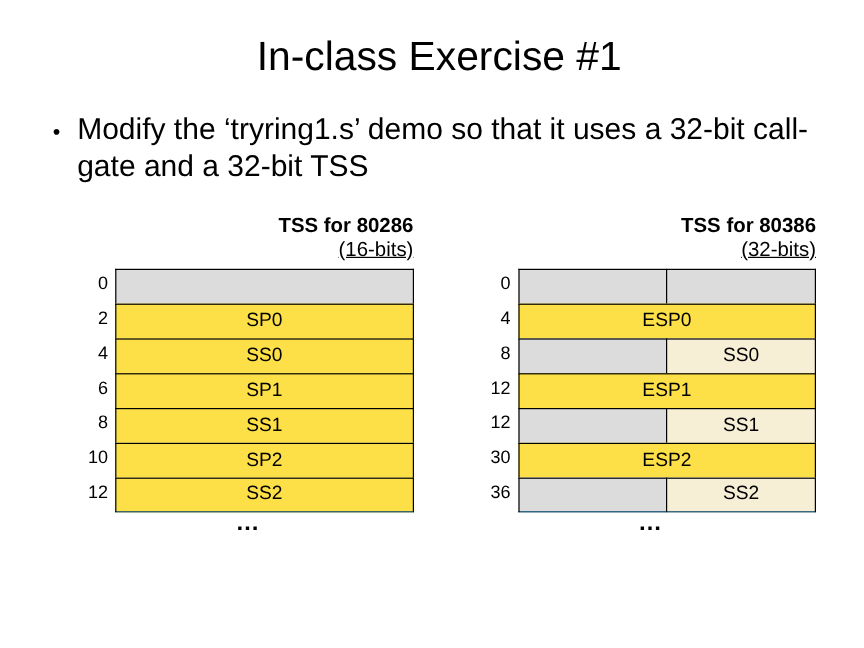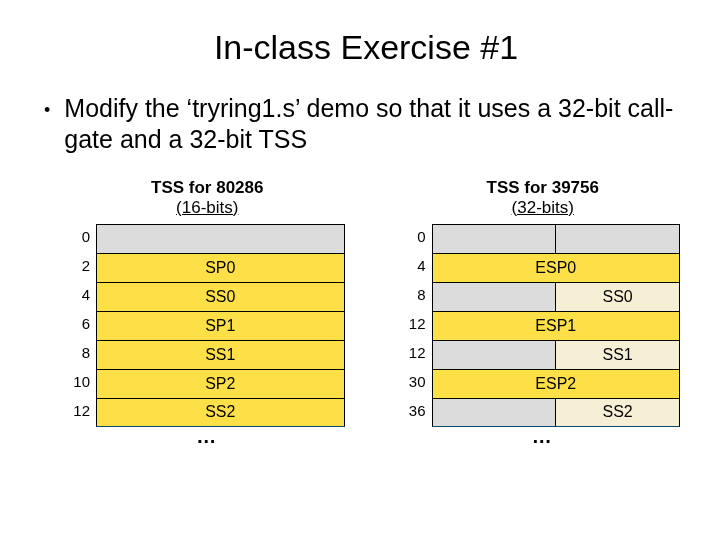--- a/index.html
+++ b/index.html
@@ -43,7 +43,7 @@
   }
   .tblwrap { width: 45%; }
   .tblhead {
-    text-align: center;
+    text-align: right;
     font-size: 17px;
     margin-bottom: 6px;
   }

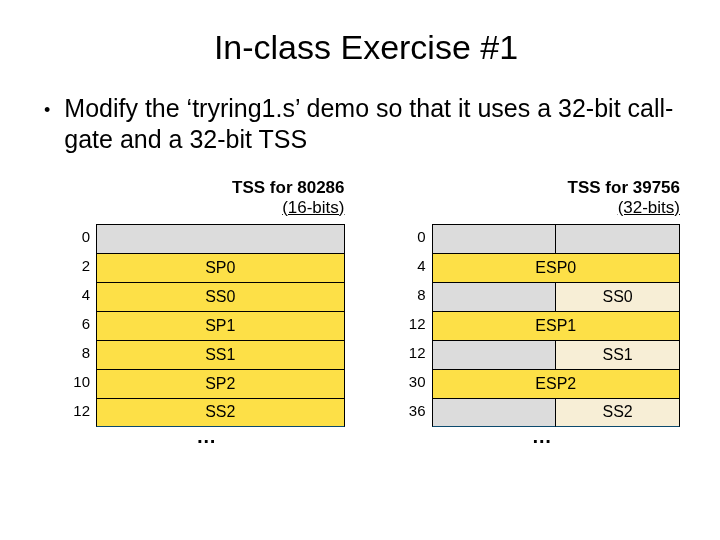--- a/index.html
+++ b/index.html
@@ -142,7 +142,7 @@
 
     <div class="tblwrap">
       <div class="tblhead">
-        <div class="line1">TSS for 39756</div>
+        <div class="line1">TSS for 80386</div>
         <div class="line2">(32-bits)</div>
       </div>
       <div class="tss">

